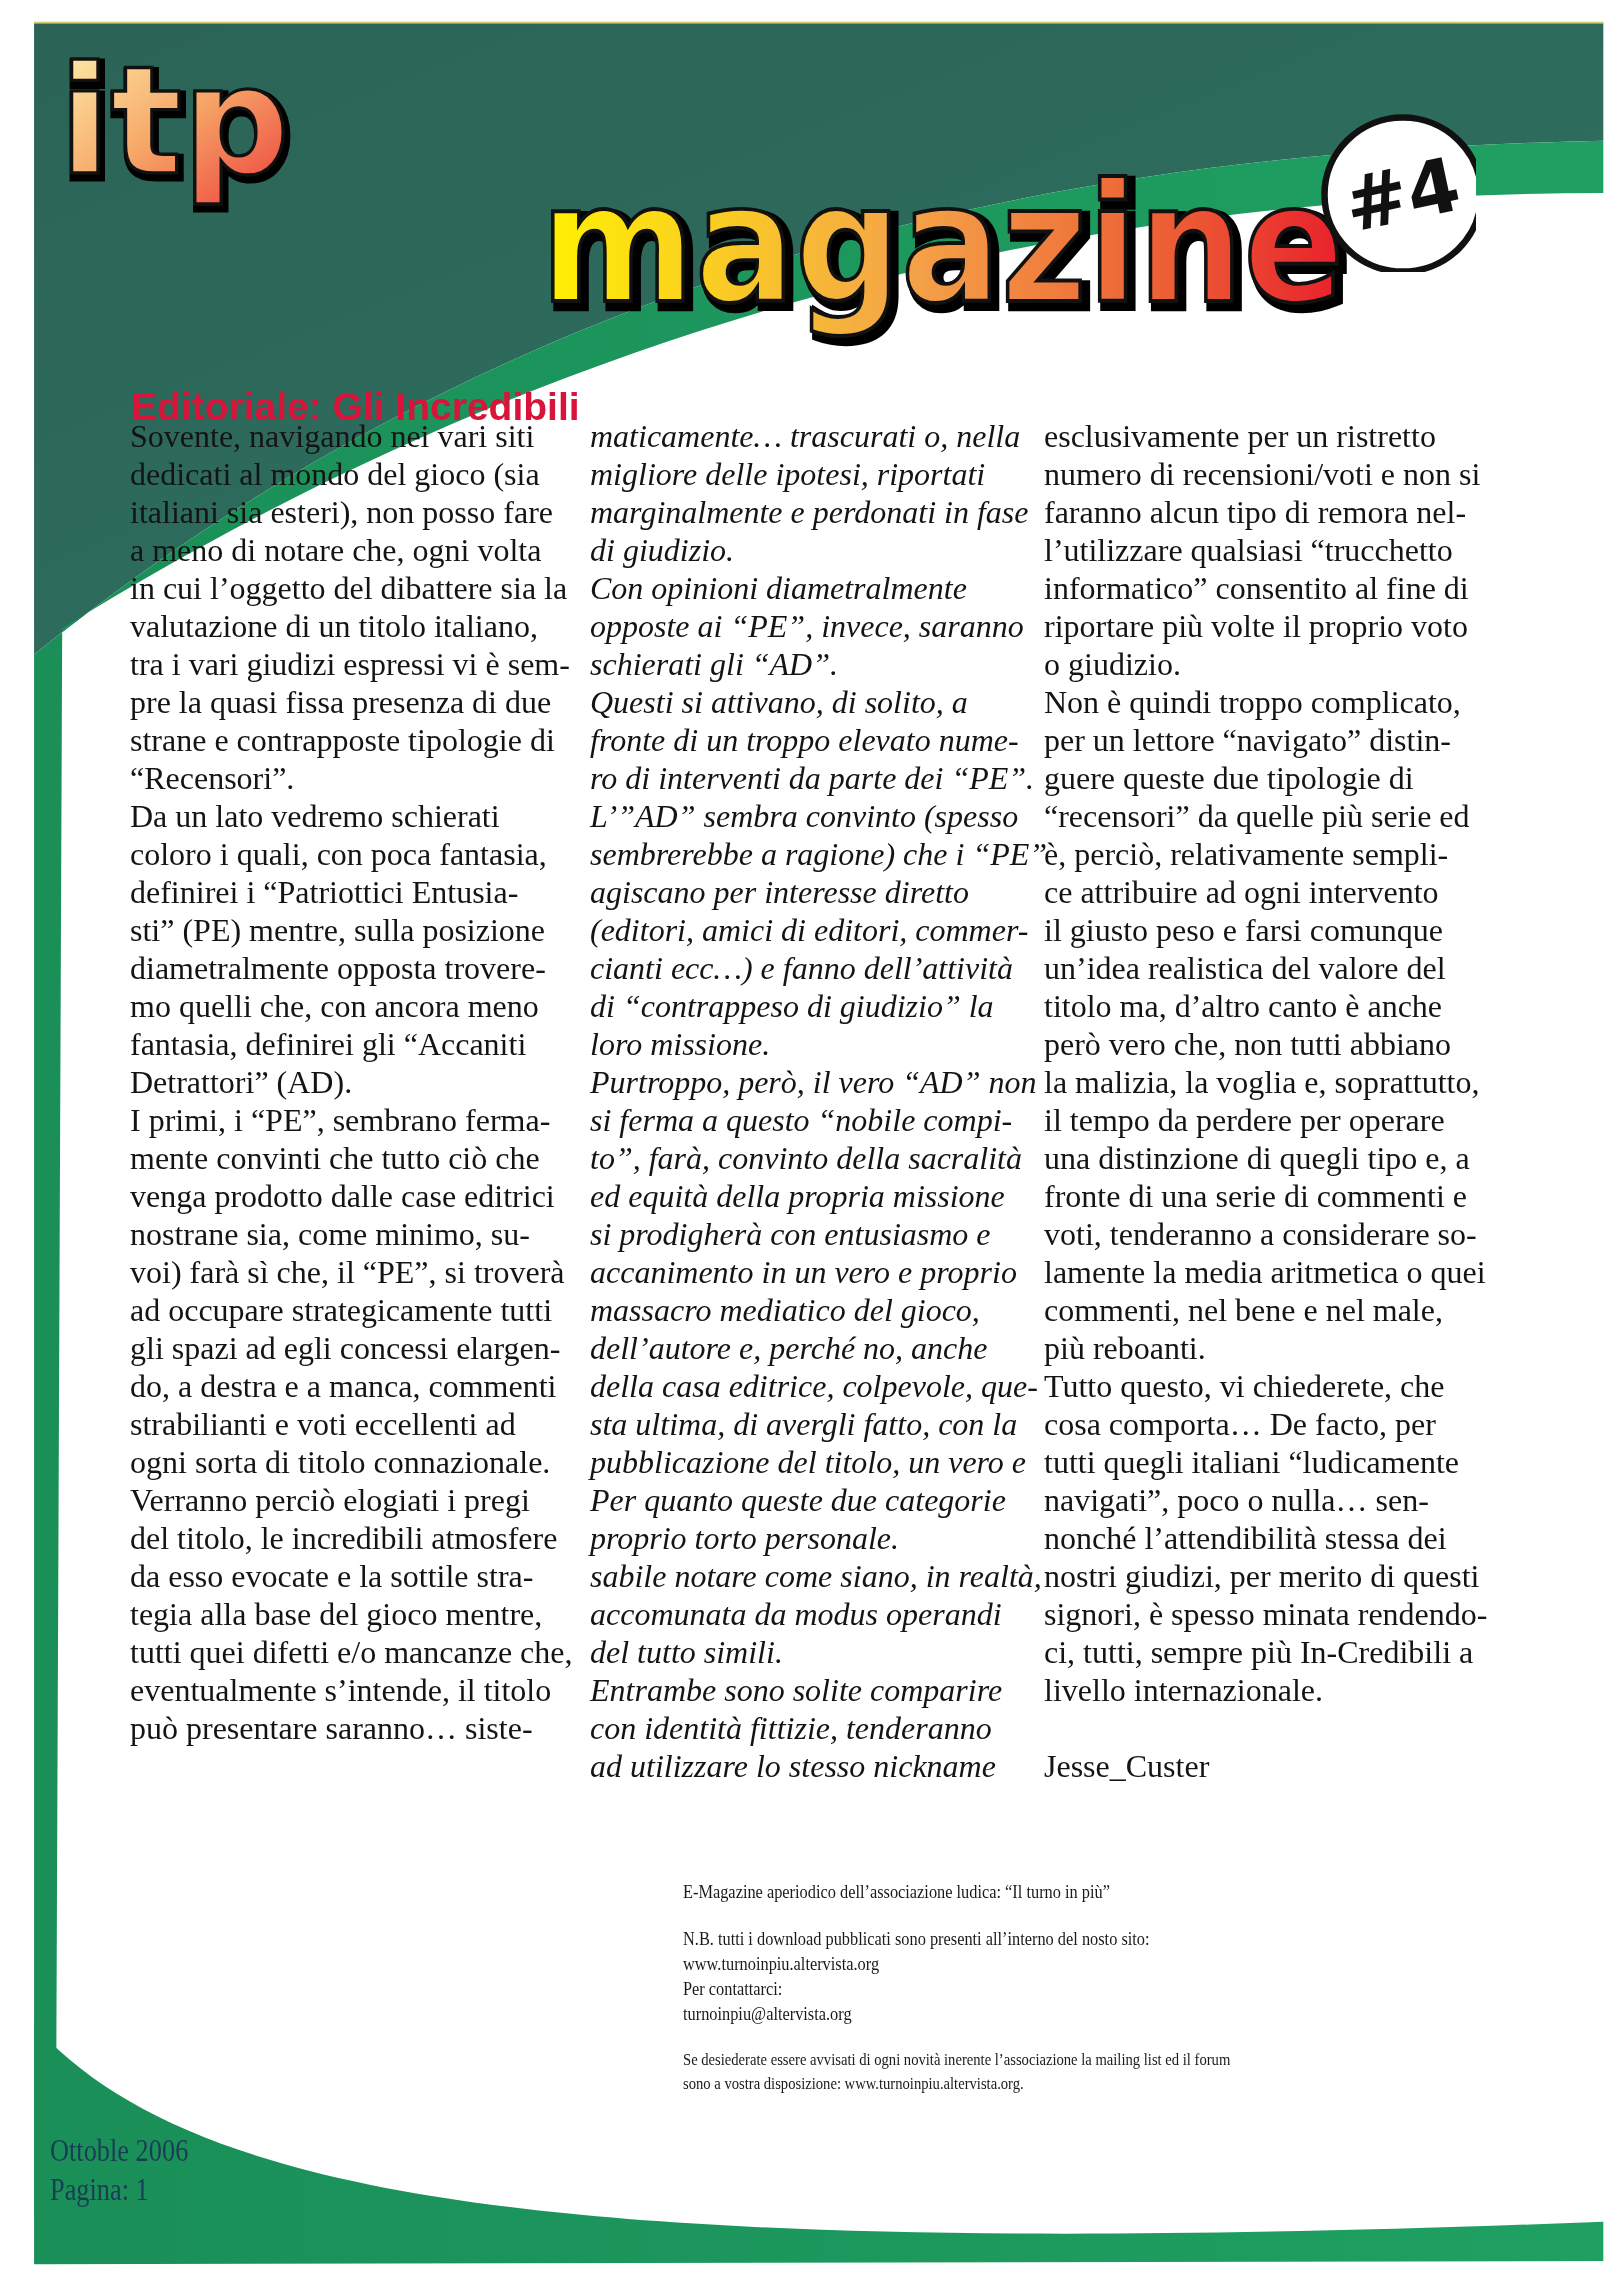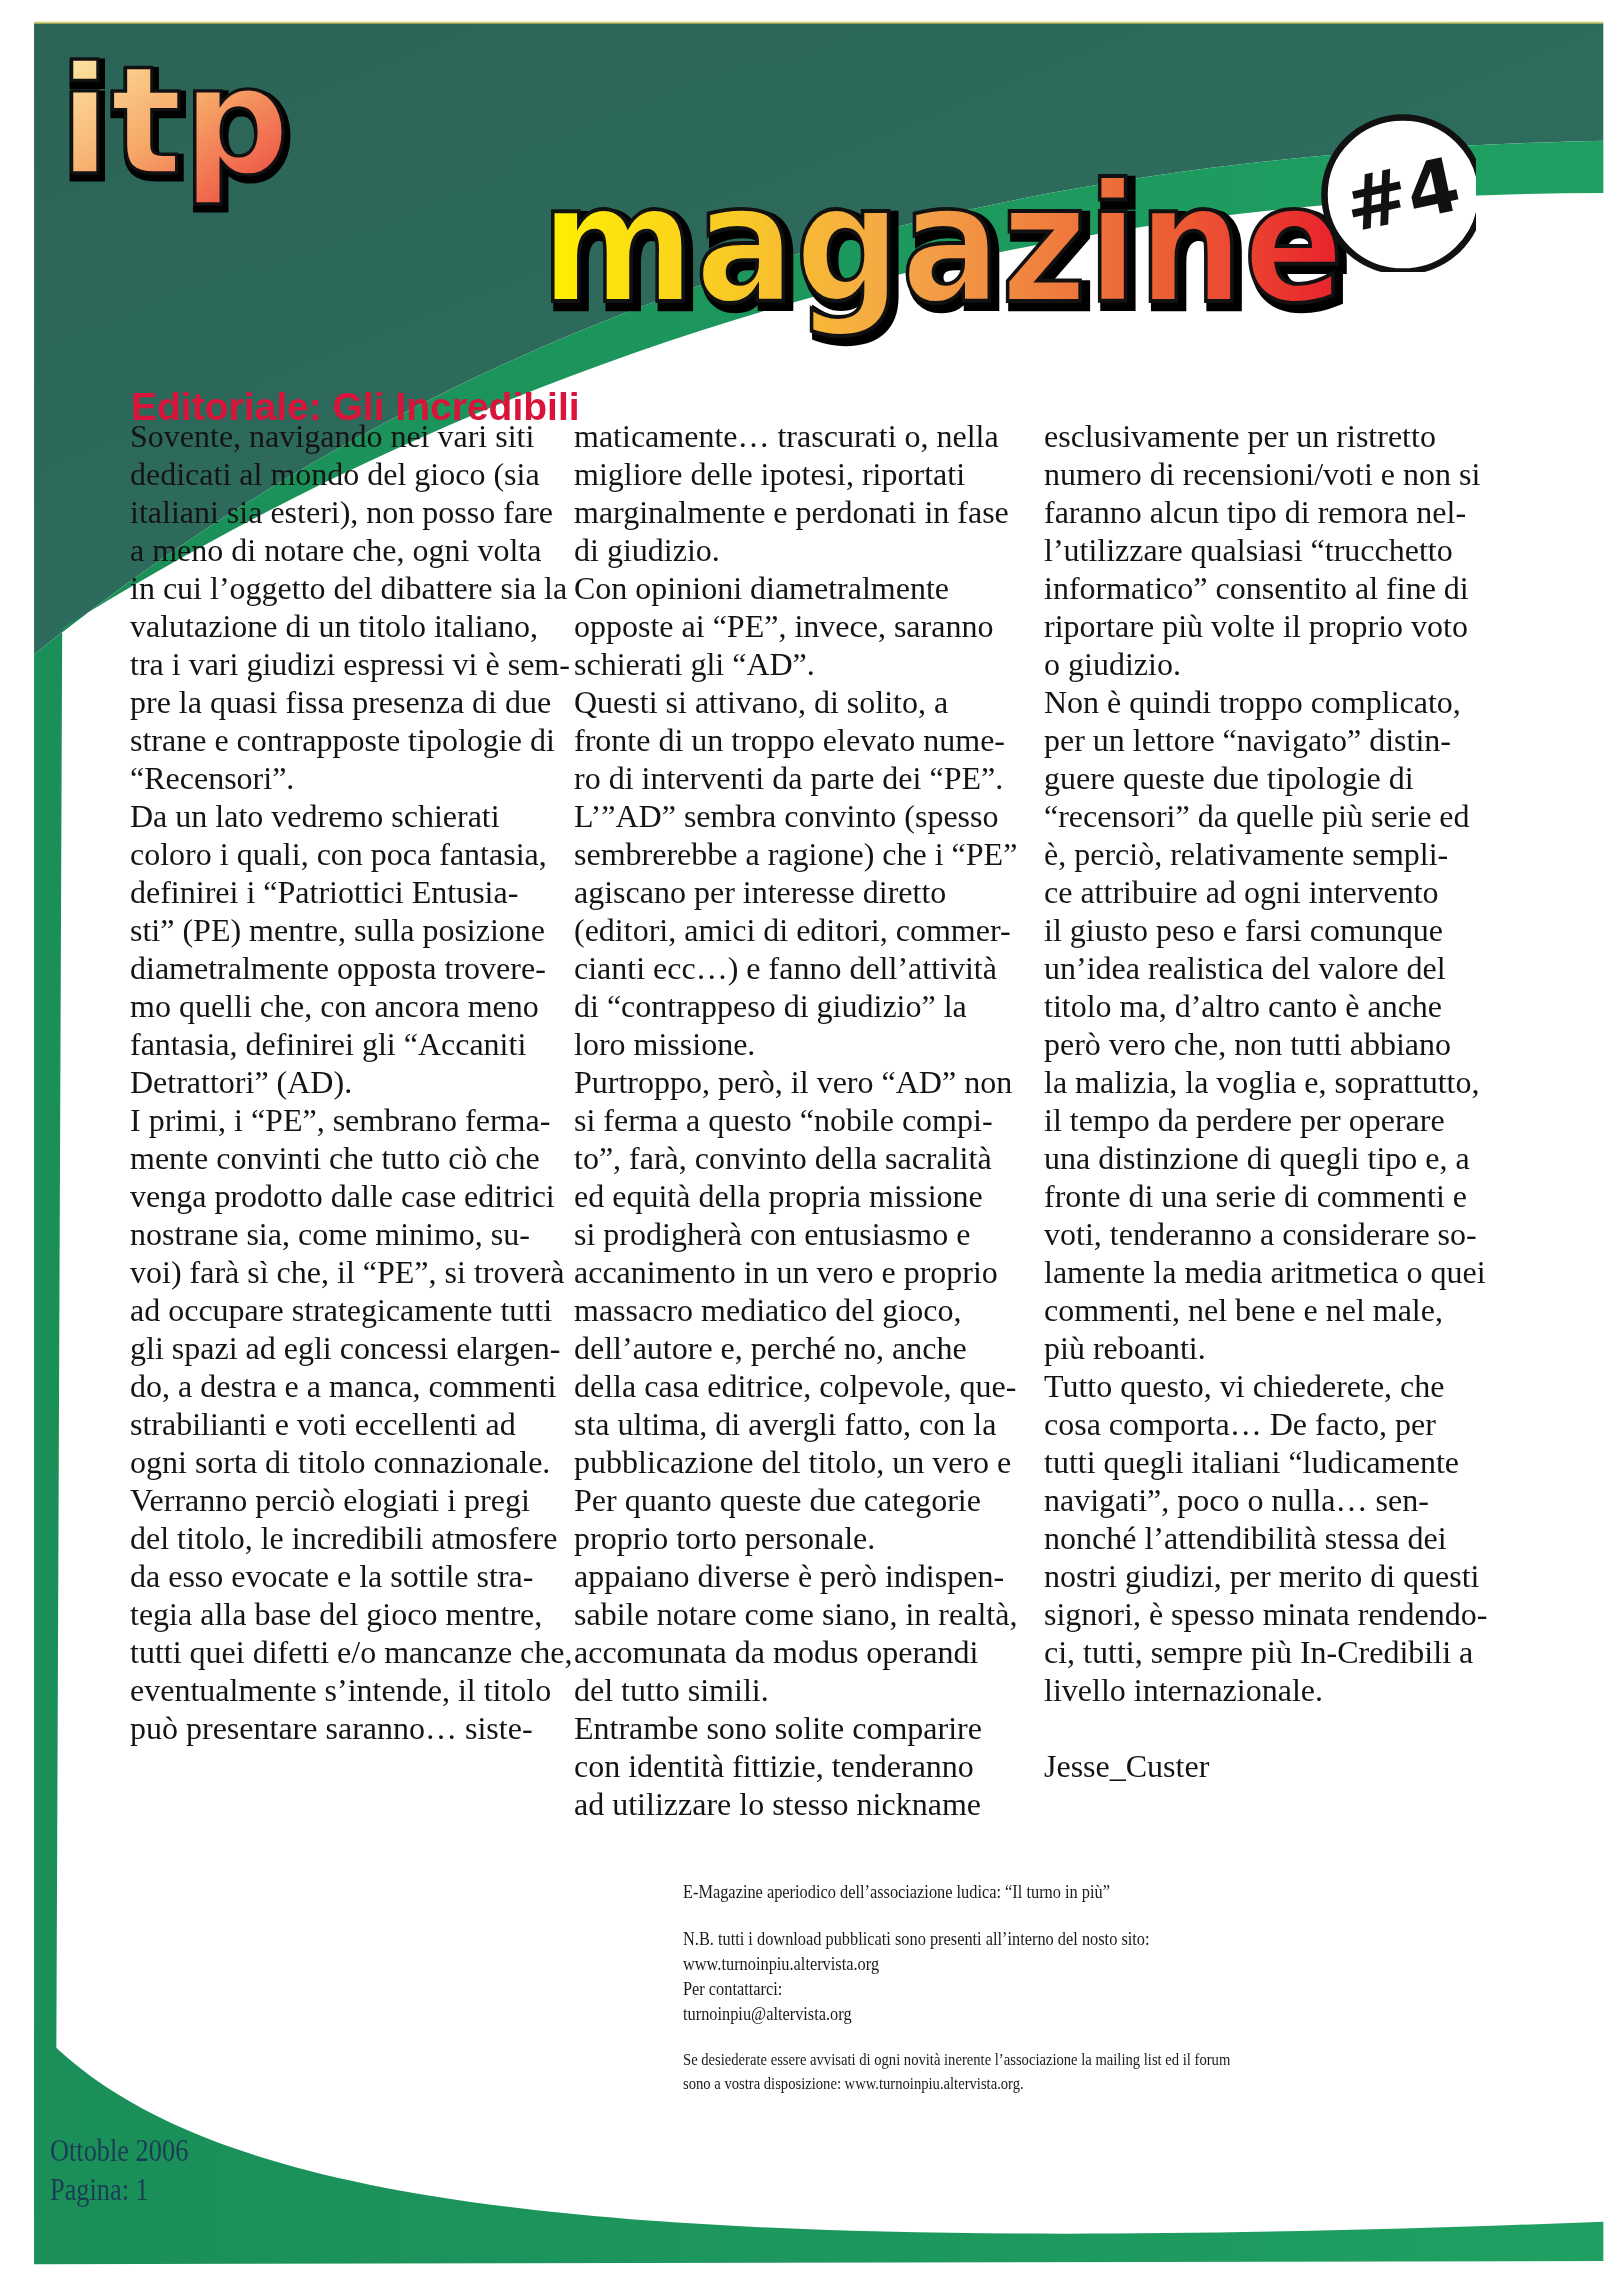--- a/index.html
+++ b/index.html
@@ -13,7 +13,7 @@
   .col p { margin:0; white-space:nowrap; }
   .col .gap { height:38px; }
   .col1 { left:130px; }
-  .col2 { left:574px; }
+  .col2 { left:590px;font-style:italic; }
   .col3 { left:1044px; }
   .footer-info { position:absolute; left:683px; top:1879px; font-size:19px; line-height:25px; color:#1a1a1a; transform:scaleX(0.86); transform-origin:left top; }
   .footer-info p { margin:0; white-space:nowrap; }

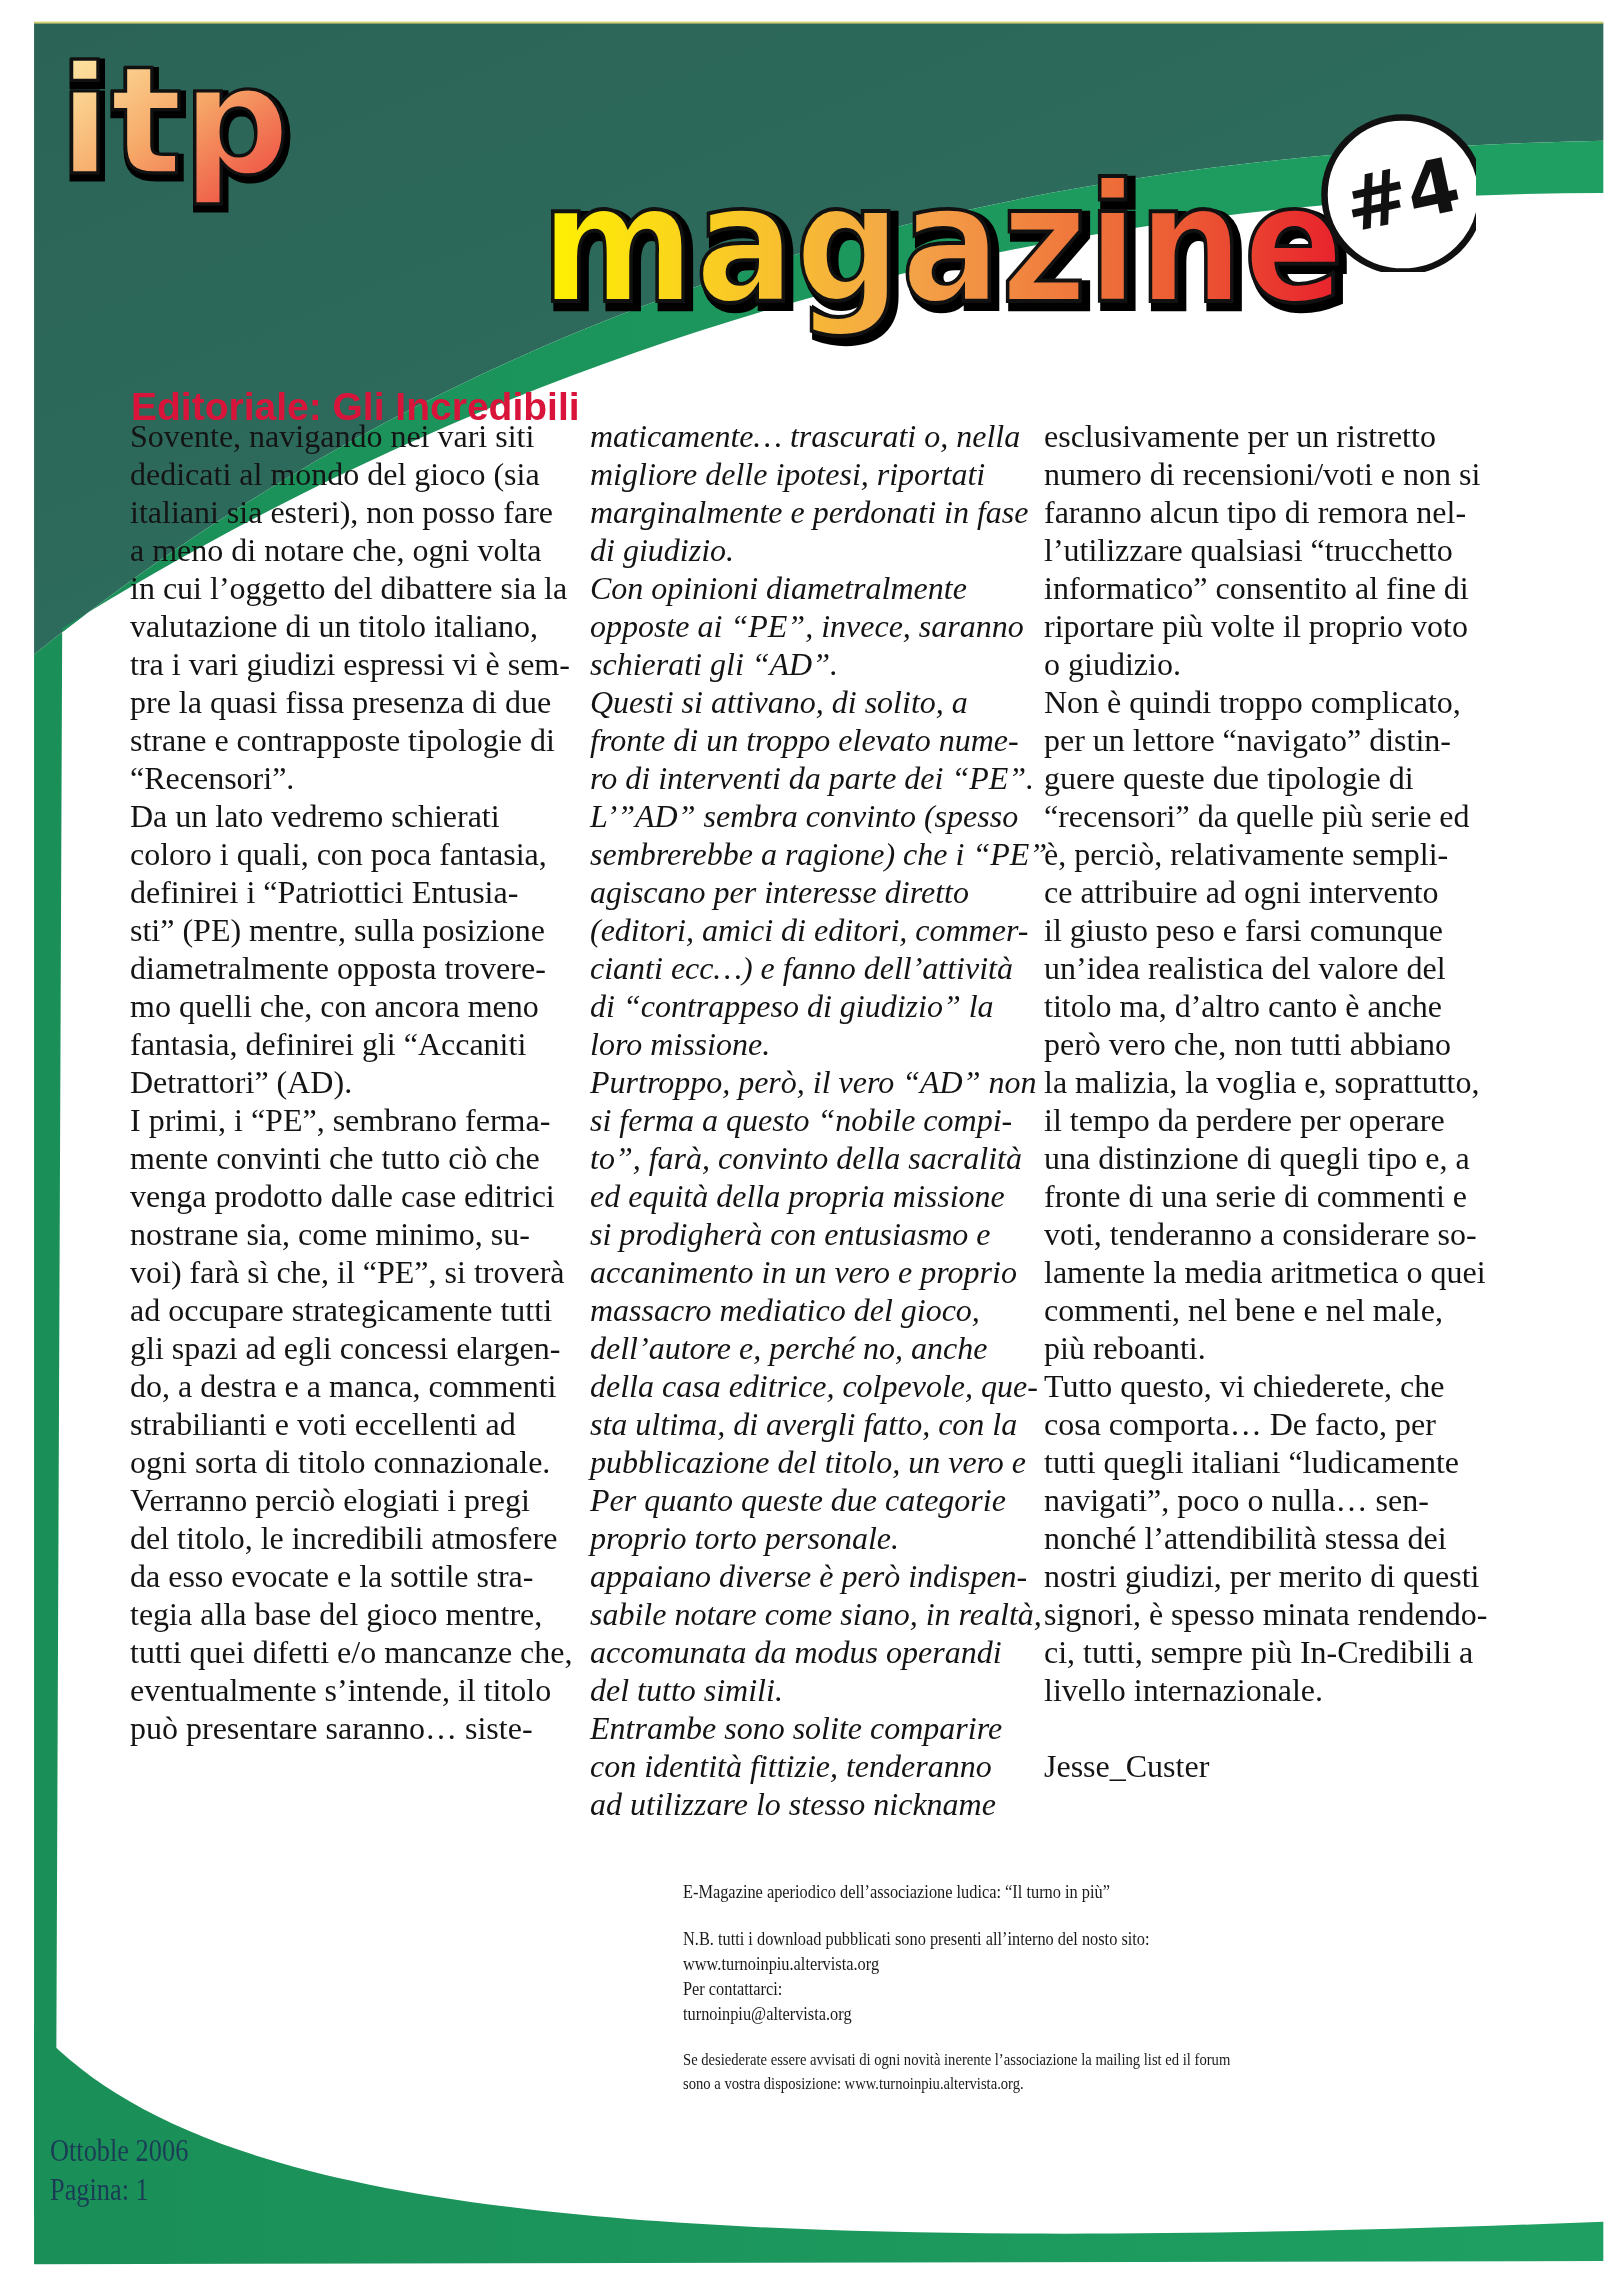--- a/index.html
+++ b/index.html
@@ -147,7 +147,6 @@
   <p>pubblicazione del titolo, un vero e</p>
   <p>Per quanto queste due categorie</p>
   <p>proprio torto personale.</p>
-  <p>appaiano diverse è però indispen-</p>
   <p>sabile notare come siano, in realtà,</p>
   <p>accomunata da modus operandi</p>
   <p>del tutto simili.</p>

